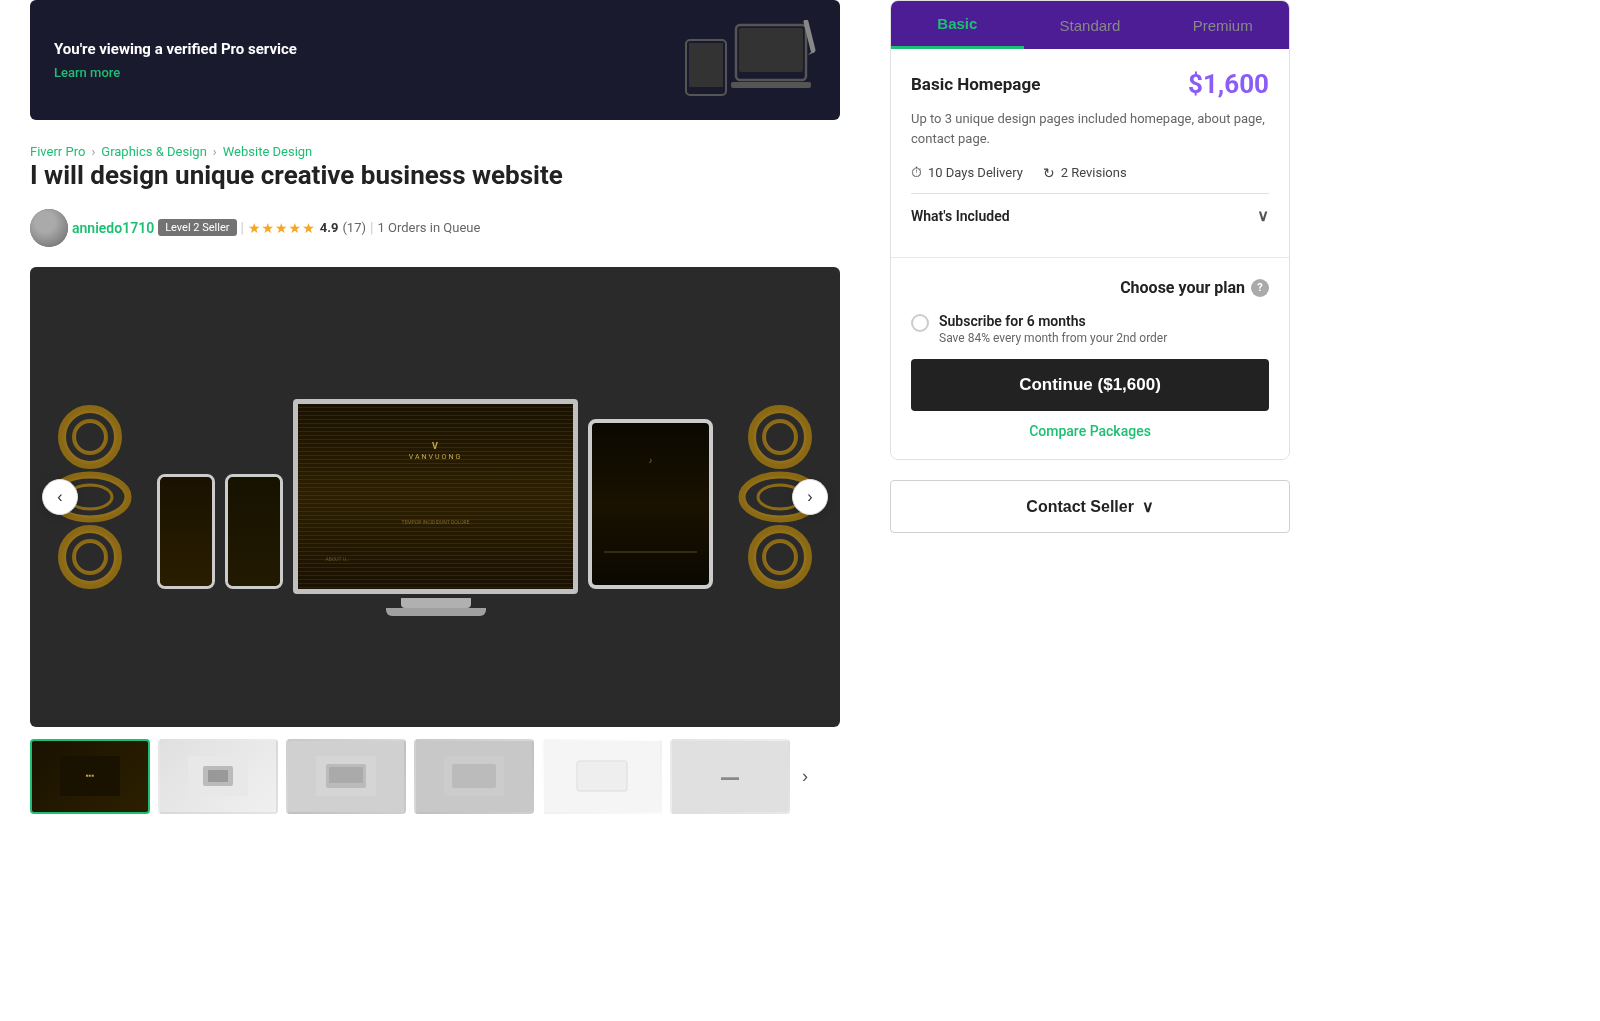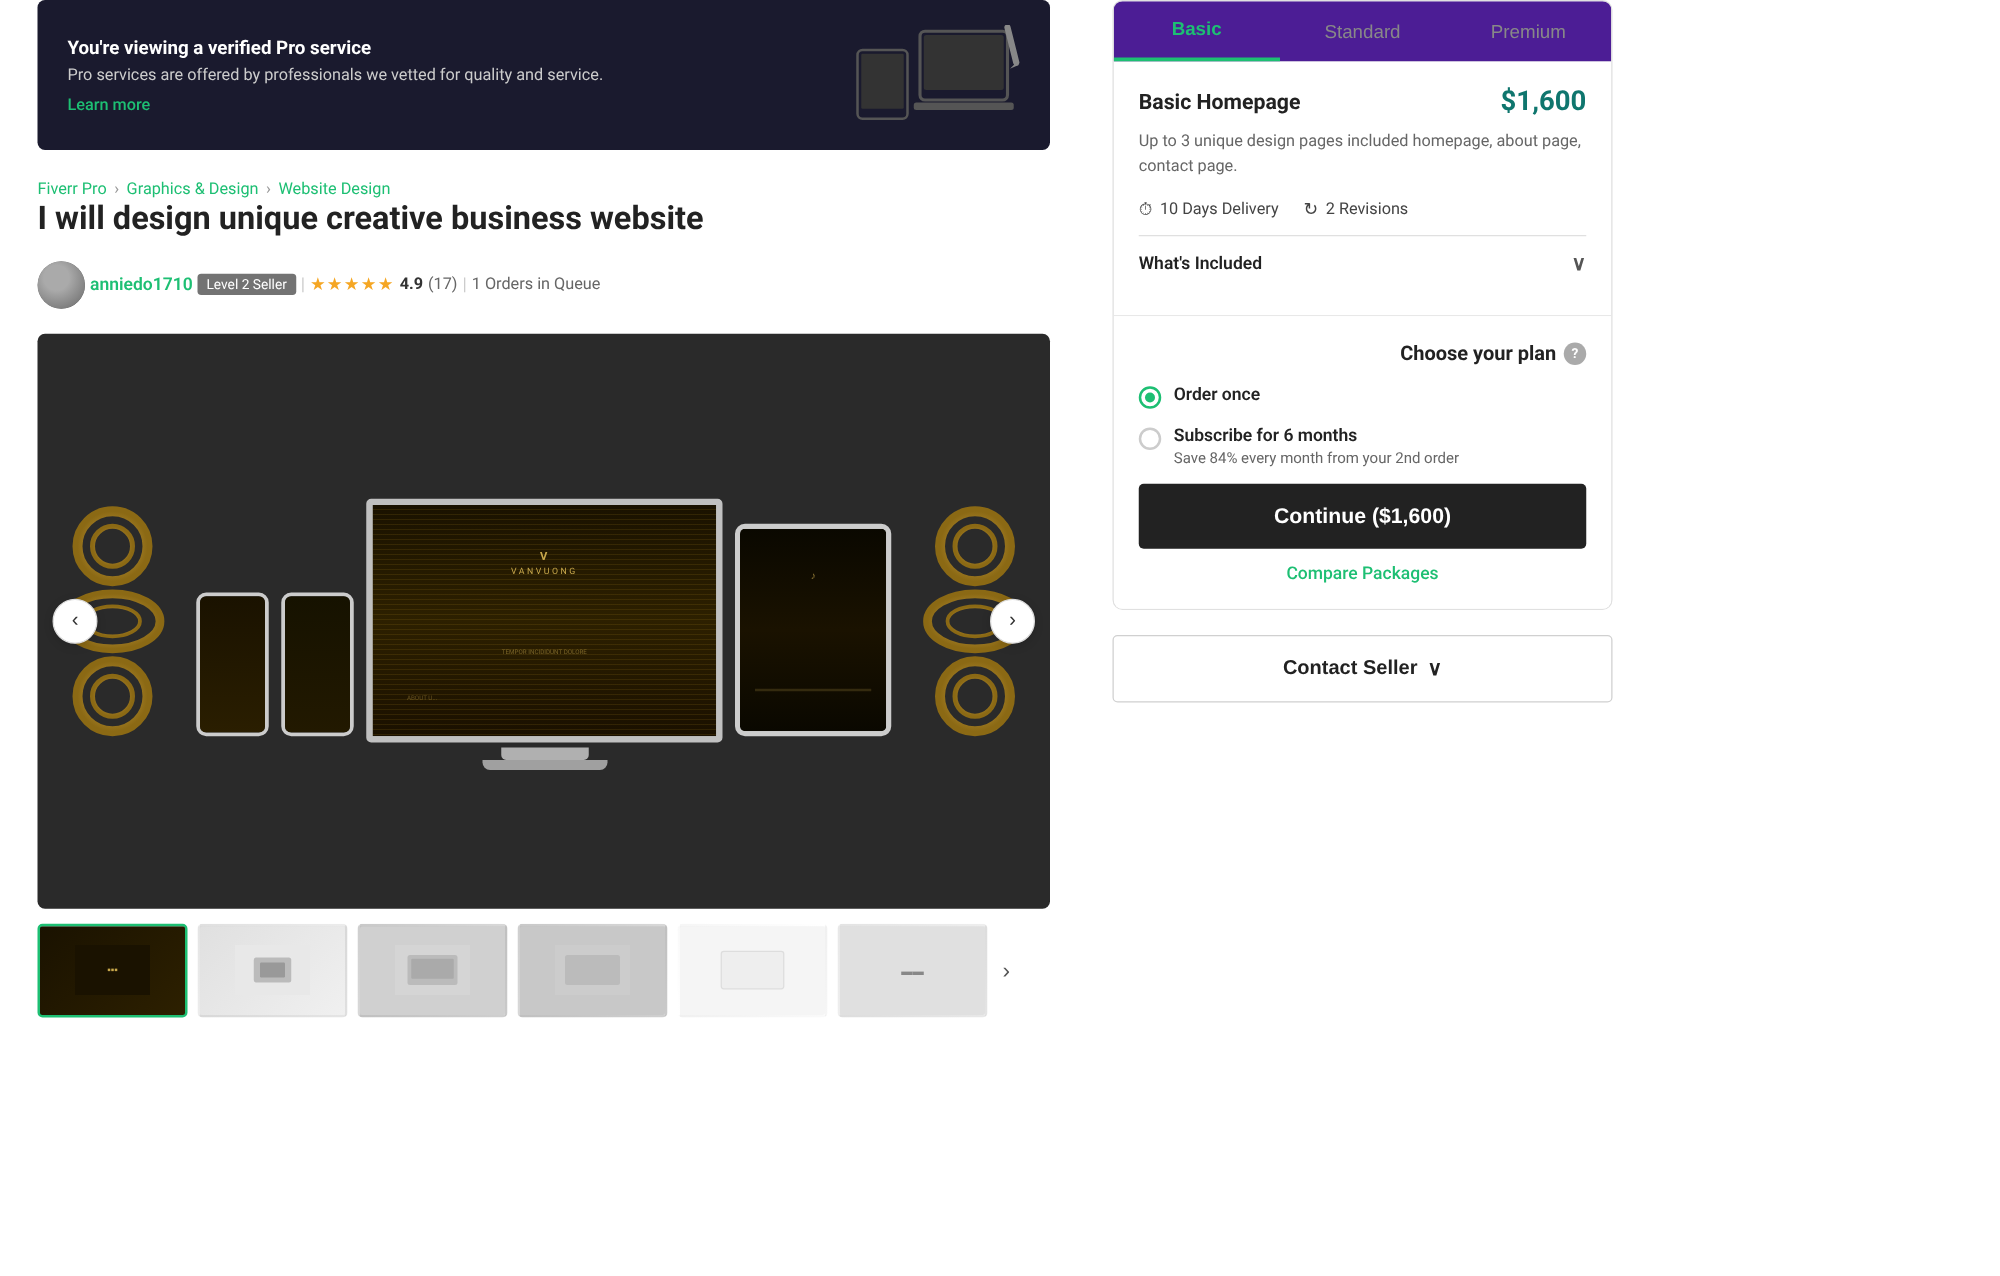--- a/index.html
+++ b/index.html
@@ -269,7 +269,6 @@
     <div class="pro-banner">
       <div class="pro-banner-text">
         <div class="headline">You're viewing a verified Pro service</div>
-        <div class="subtext">Pro services are offered by professionals we vetted for quality and service.</div>
         <a class="learn-more" href="#">Learn more</a>
       </div>
       <div class="pro-banner-icon">

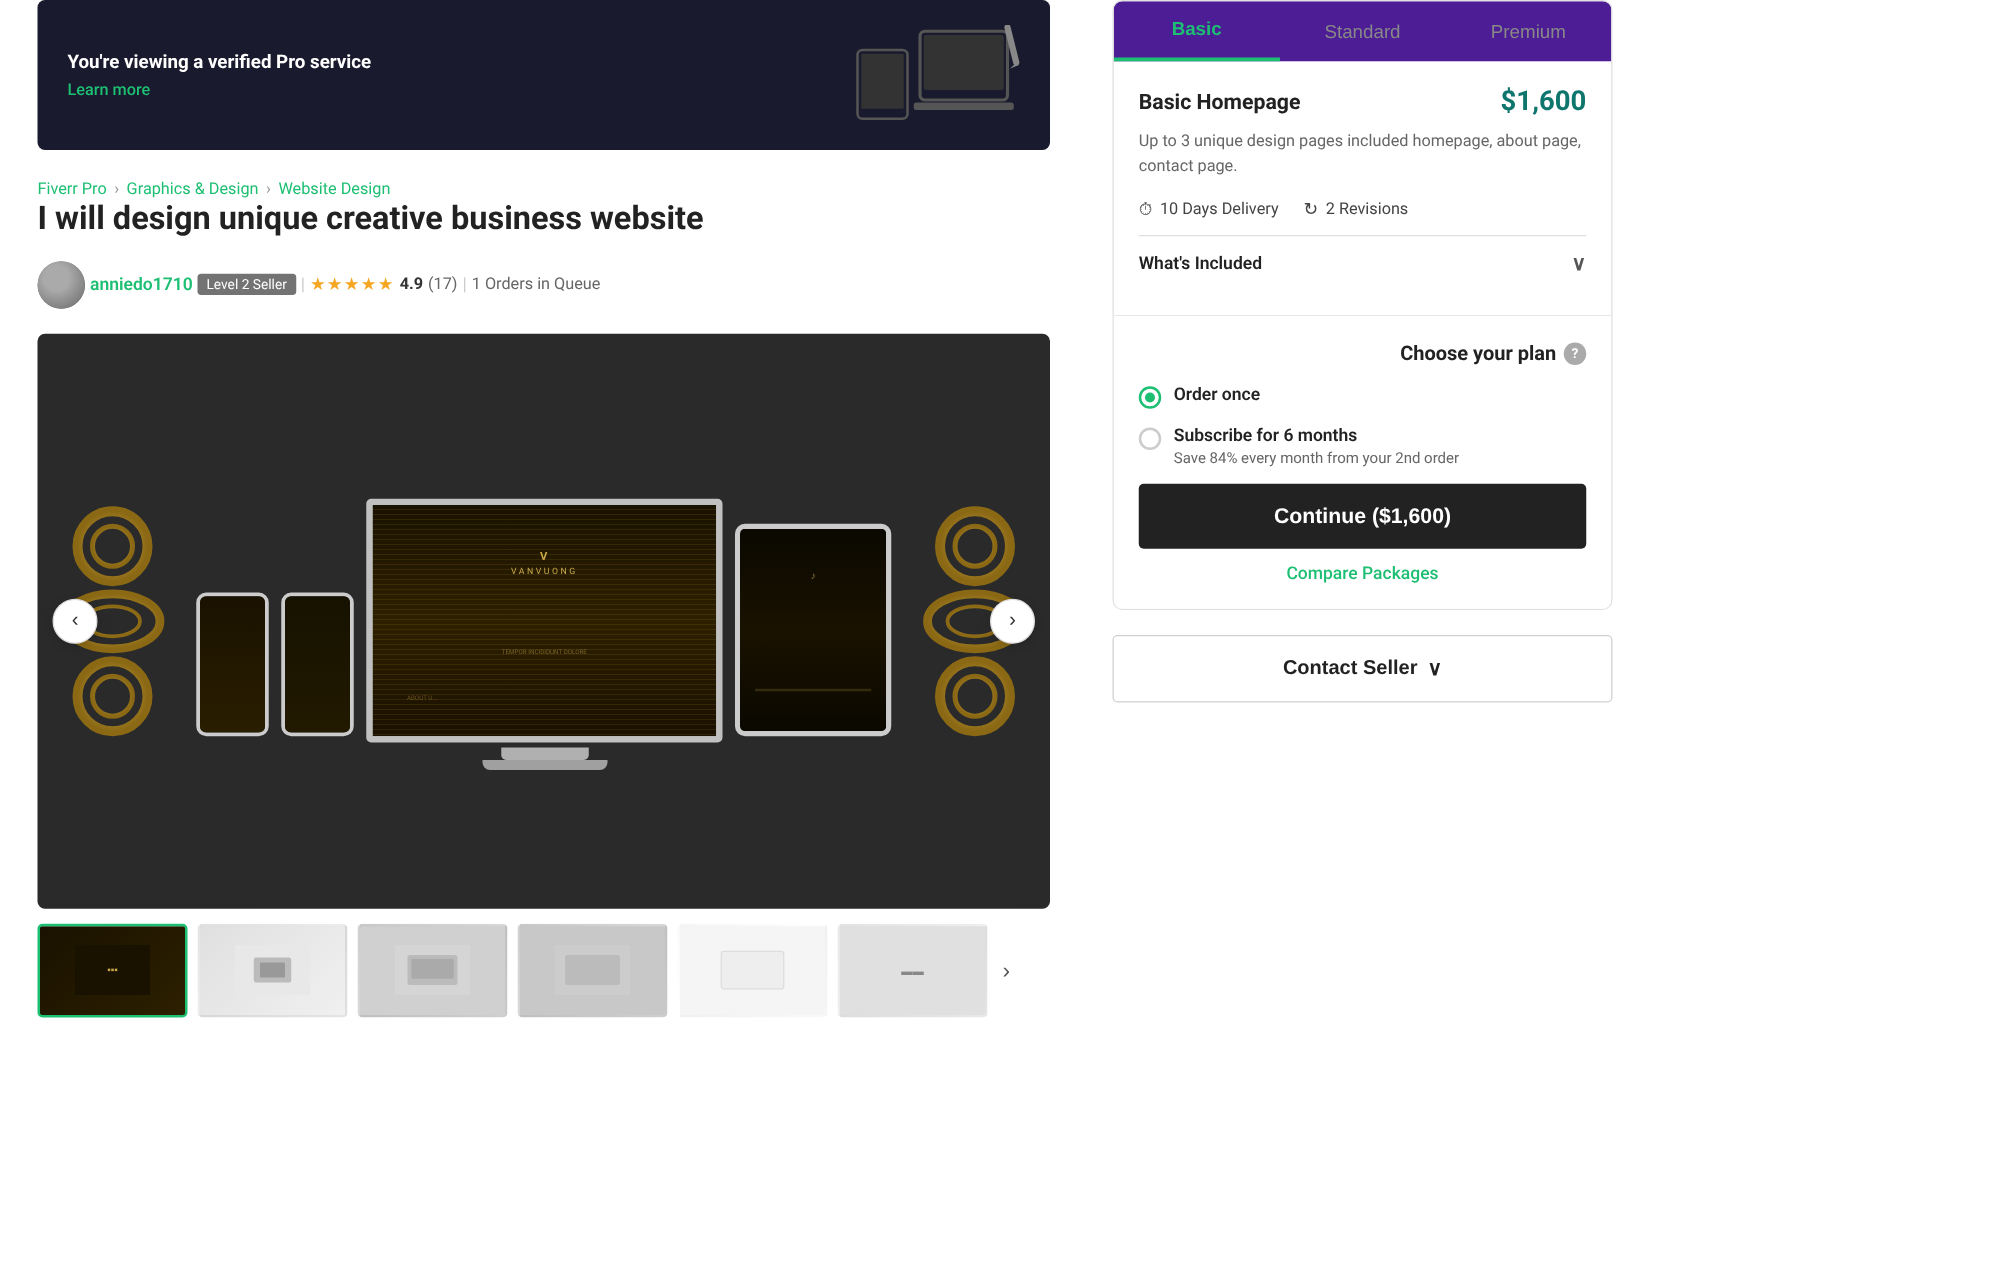--- a/index.html
+++ b/index.html
@@ -179,7 +179,7 @@
 
     .package-header { display: flex; justify-content: space-between; align-items: center; margin-bottom: 10px; }
     .package-name { font-weight: 700; font-size: 17px; color: #222; }
-    .package-price { font-weight: 700; font-size: 22px; color: #0f766e; }
+    .package-price { font-weight: 700; font-size: 26px; color: #8b5cf6; }
 
     .package-description { color: #666; font-size: 13px; margin-bottom: 16px; line-height: 1.5; }
 

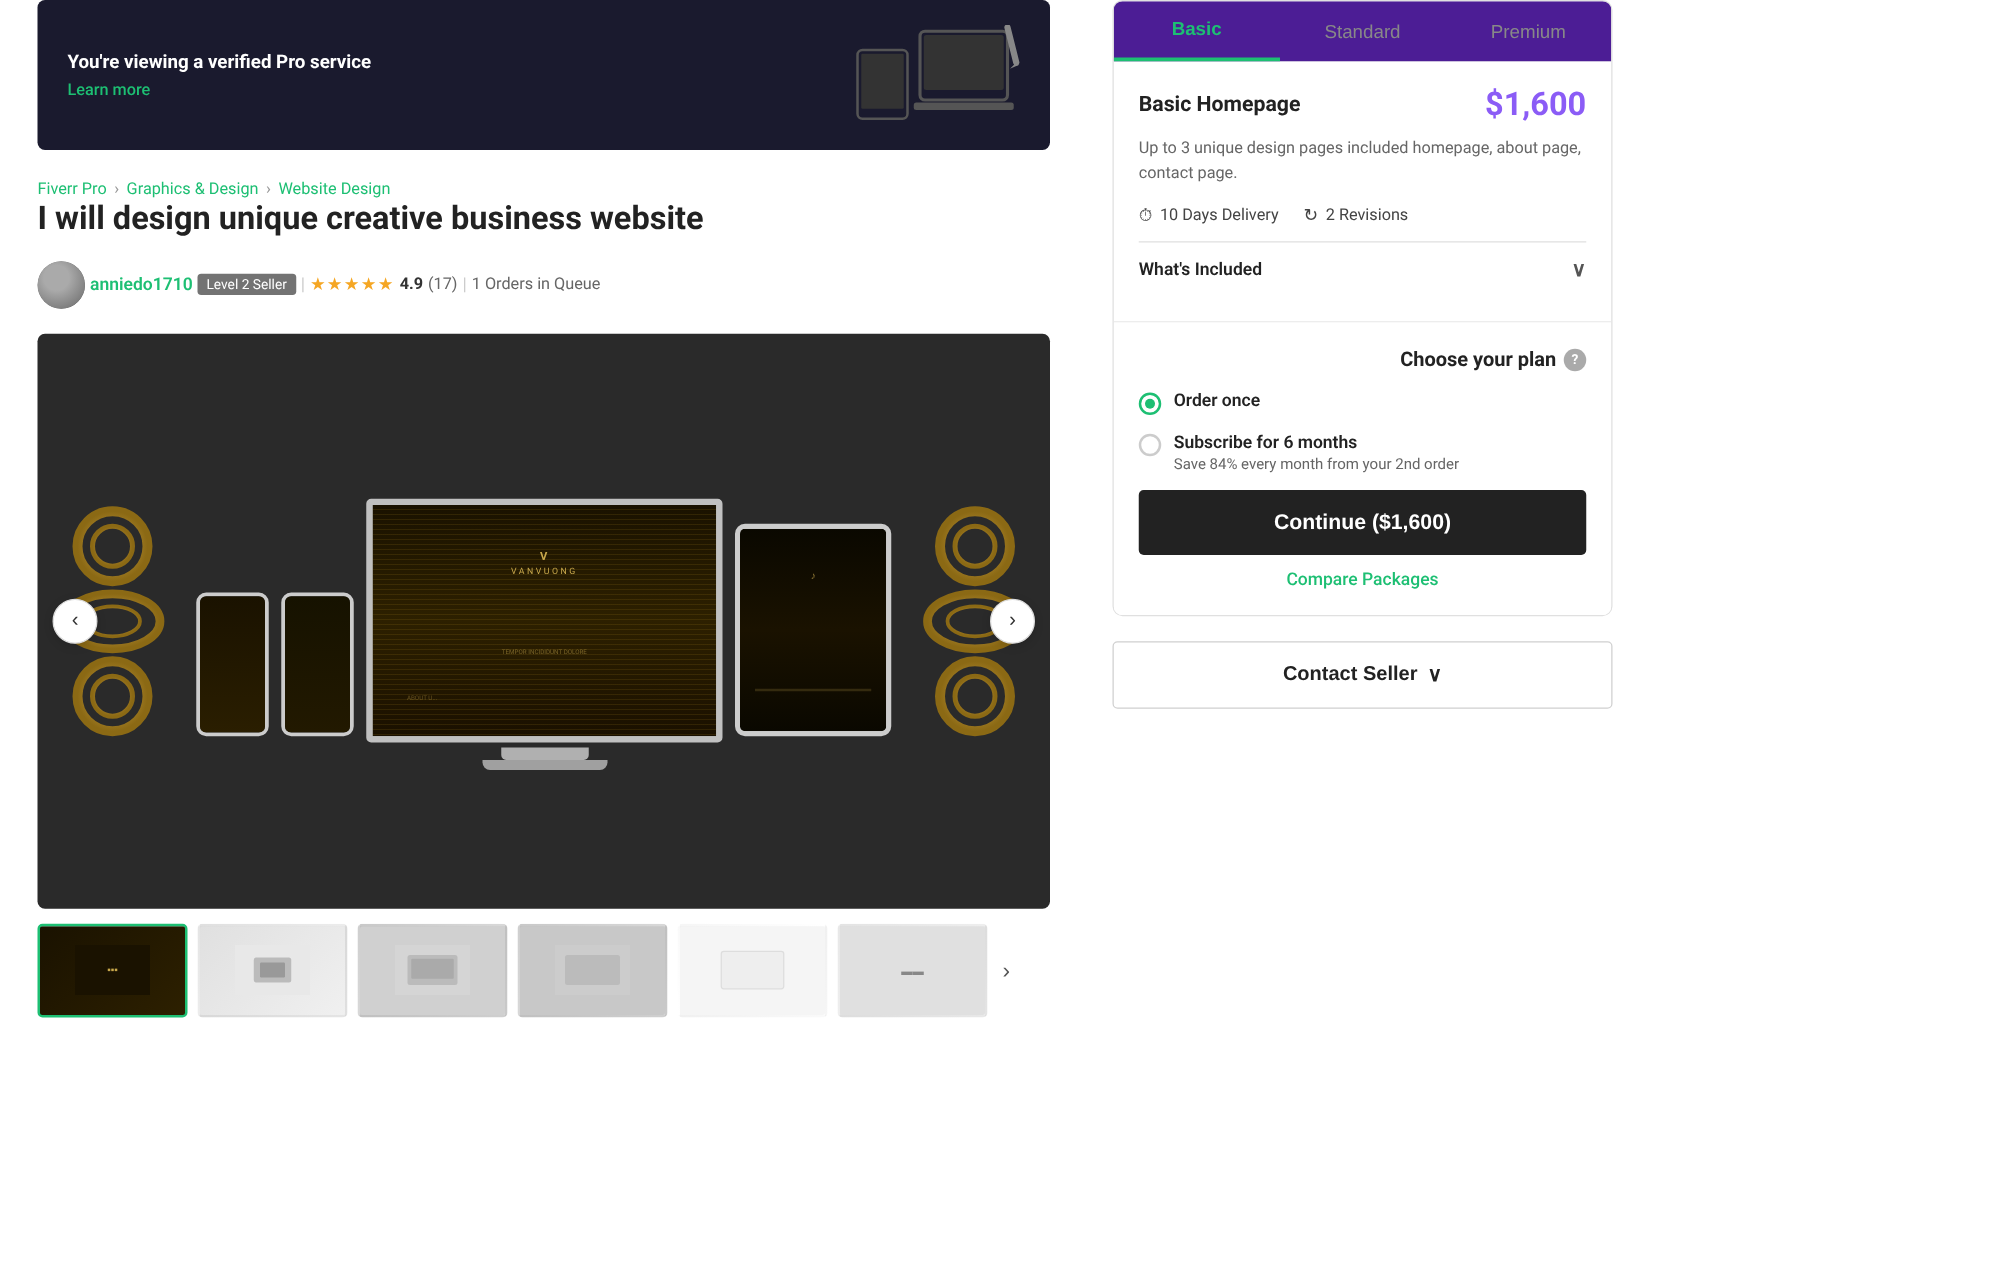--- a/index.html
+++ b/index.html
@@ -500,12 +500,6 @@
         </div>
 
         
-        <div class="radio-option">
-          <div class="radio-circle selected"></div>
-          <div>
-            <div class="radio-label">Order once</div>
-          </div>
-        </div>
 
         
         <div class="radio-option">

